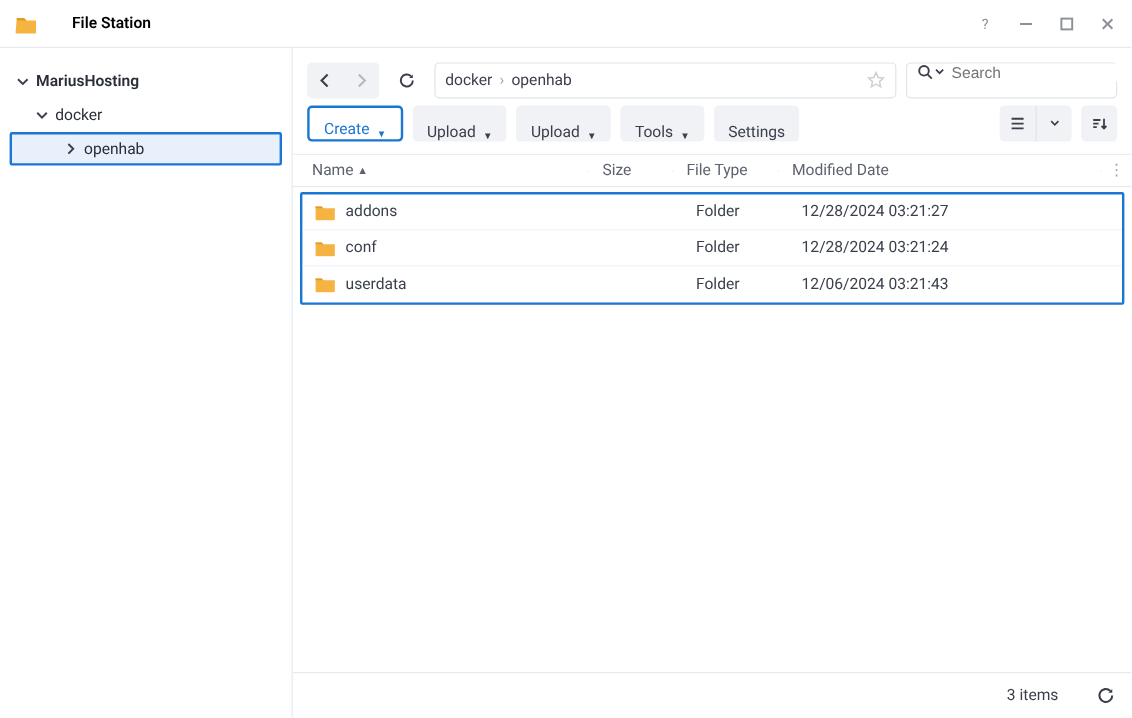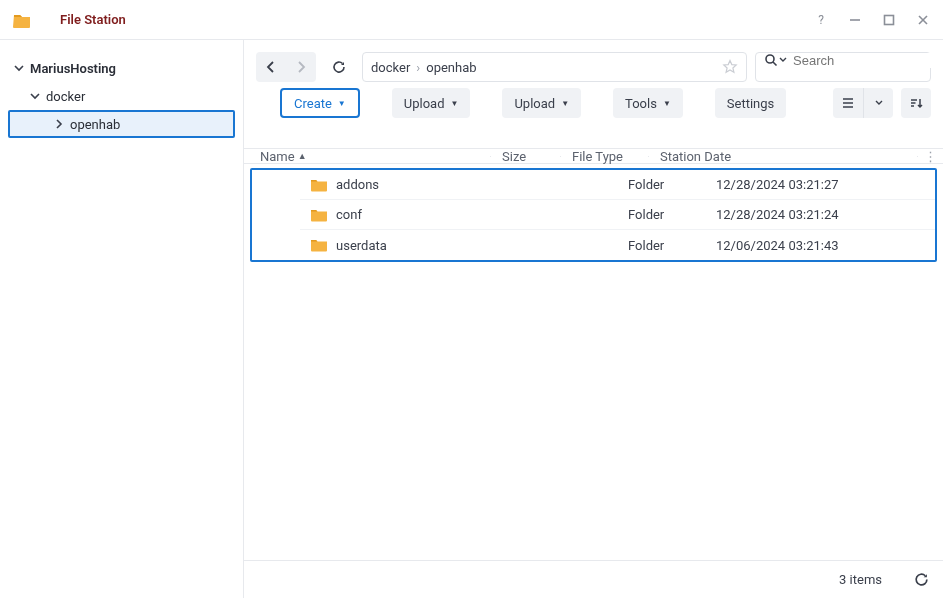--- a/index.html
+++ b/index.html
@@ -8,7 +8,7 @@
   
   .titlebar { height: 40px; display: flex; align-items: center; padding: 0 12px; border-bottom: 1px solid #e7e9ed; }
   .titlebar .app-icon { width: 20px; height: 20px; margin-right: 8px; }
-  .titlebar .title { font-weight: 600; color: #7f1d1d; flex: 1; padding-left: 20px; }
+  .titlebar .title { font-weight: 600; color: #000000; flex: 1; padding-left: 20px; }
   .titlebar .win-controls { display: flex; gap: 18px; color: #6b7280; }
   .titlebar .win-controls span { cursor: pointer; display: inline-flex; align-items: center; justify-content: center; width: 16px; height: 16px; }
   

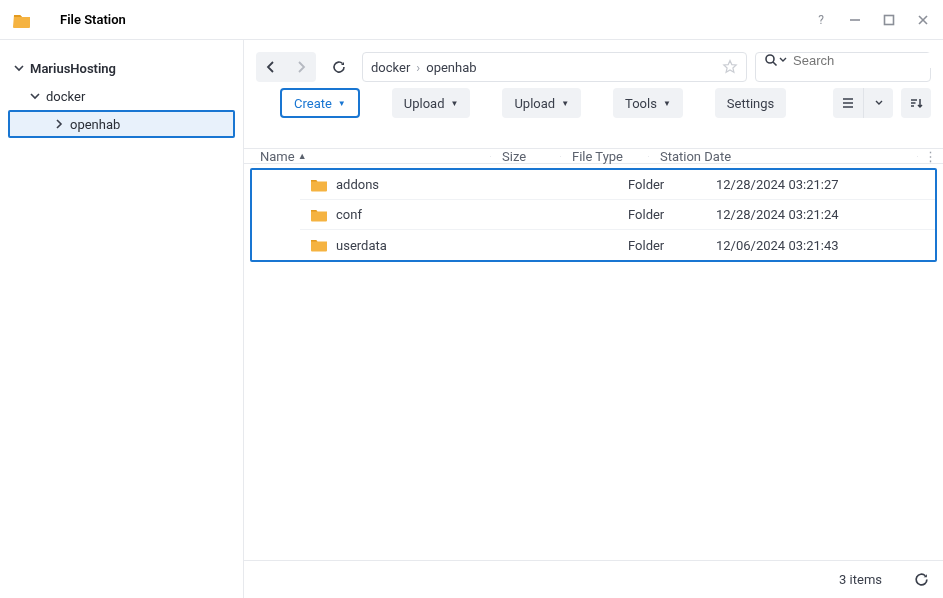--- a/index.html
+++ b/index.html
@@ -39,7 +39,7 @@
   
   
   .toolbar2 { display: flex; align-items: center; gap: 8px; padding: 0 12px 10px 12px; }
-  .btn { height: 30px; padding: 0 12px; background: #f0f2f5; border-radius: 4px; display: inline-flex; align-items: center; gap: 6px; cursor: pointer; color: #3a3f4b; margin-left: 24px; }
+  .btn { height: 30px; padding: 0 12px; background: #f0f2f5; border-radius: 4px; display: inline-flex; align-items: flex-end; gap: 6px; cursor: pointer; color: #3a3f4b; }
   .btn.primary { border: 2px solid #1976d2; color: #1976d2; background: #fff; }
   .btn .caret { font-size: 8px; }
   .toolbar2 .spacer { flex: 1; }

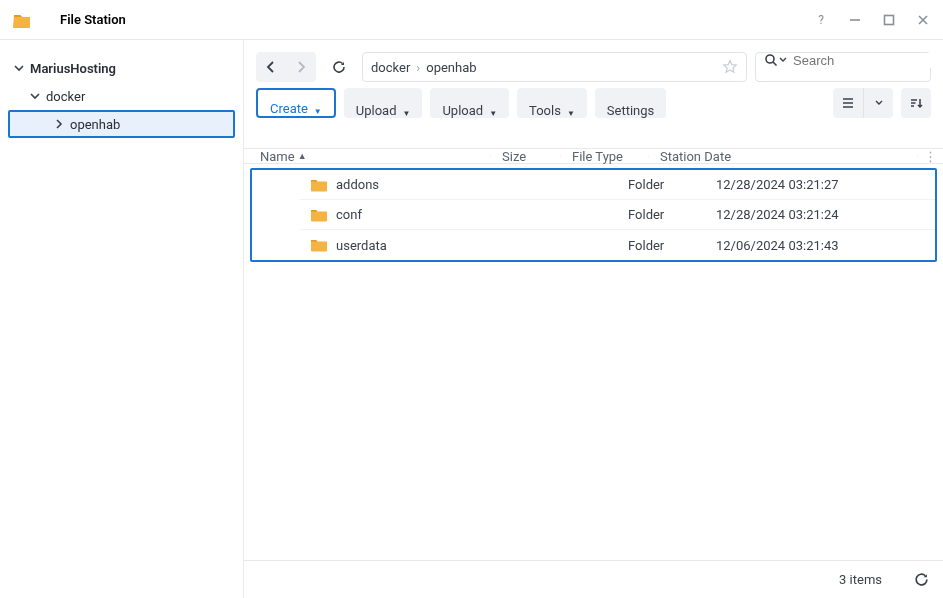--- a/index.html
+++ b/index.html
@@ -50,7 +50,7 @@
   
   
   .table-wrap { flex: 1; display: flex; flex-direction: column; overflow: hidden; }
-  .thead { display: flex; height: 16px; border-top: 1px solid #e7e9ed; border-bottom: 1px solid #e7e9ed; align-items: center; color: #5c626e; font-size: 13px; margin-top: 20px; }
+  .thead { display: flex; height: 28px; border-top: 1px solid #e7e9ed; border-bottom: 1px solid #e7e9ed; align-items: center; color: #5c626e; font-size: 13px; }
   .th, .td { padding: 0 10px; display: flex; align-items: center; }
   .col-name { width: 248px; }
   .col-size { width: 70px; }

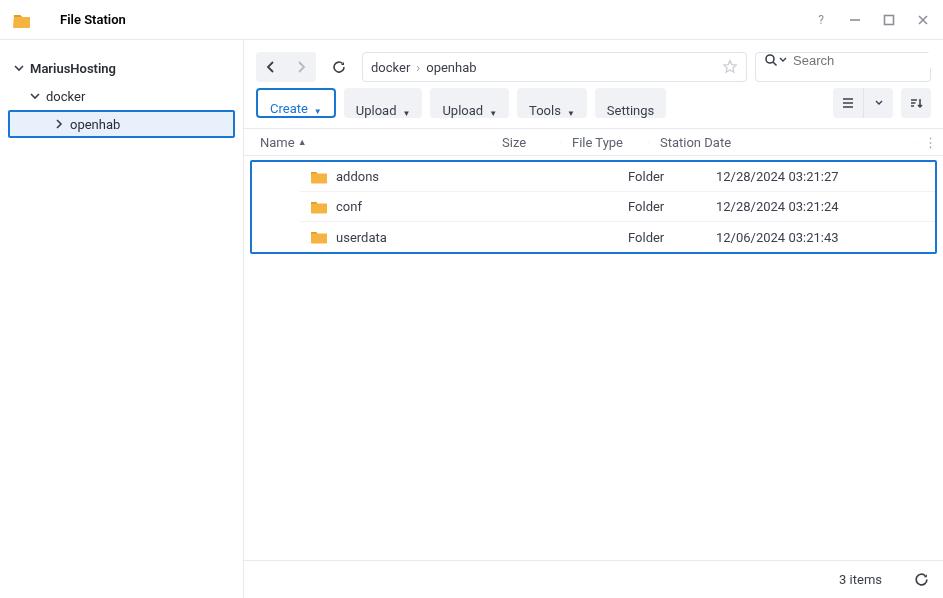--- a/index.html
+++ b/index.html
@@ -241,7 +241,7 @@
             <span>File Type</span>
           </div>
         <div class="th col-date">
-            <span>Station Date</span>
+            <span>Modified Date</span>
           </div>
         <div class="th col-menu">⋮</div>
       </div>

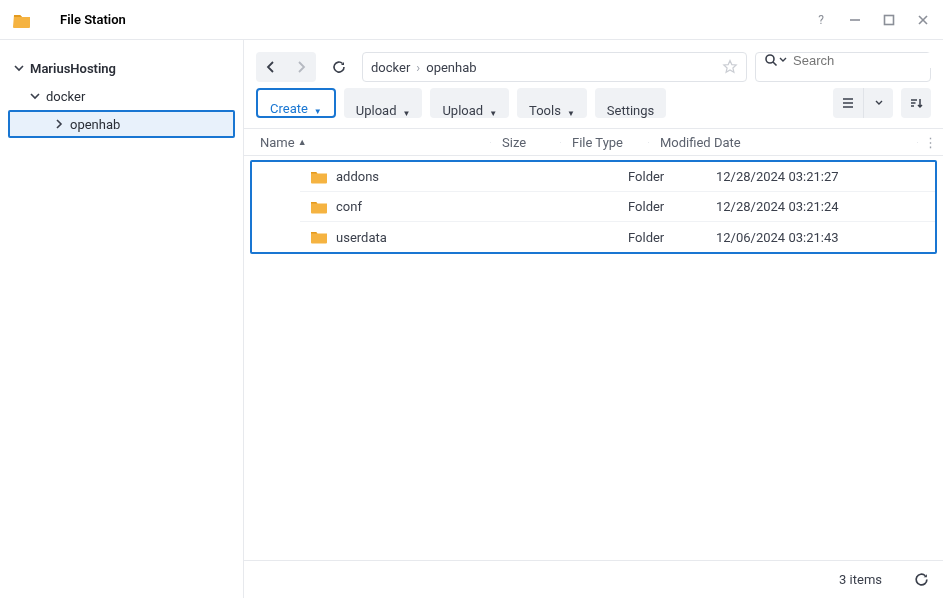--- a/index.html
+++ b/index.html
@@ -62,7 +62,7 @@
   .th { border-right: 1px solid transparent; position: relative;}
   .th:not(:last-child)::after { content:""; position:absolute; right:0; top:7px; bottom:7px; width:1px; background:#e7e9ed;}
   
-  .tbody { border: 2px solid #1976d2; border-radius: 2px; margin: 4px 6px 0 6px; padding-left: 48px; }
+  .tbody { border: 2px solid #1976d2; border-radius: 2px; margin: 4px 6px 0 6px; }
   .tr { display: flex; height: 30px; align-items: center; border-bottom: 1px solid #f0f2f5; }
   .tr:last-child { border-bottom: none; }
   .td.col-name { padding-left: 10px; gap: 8px; }

